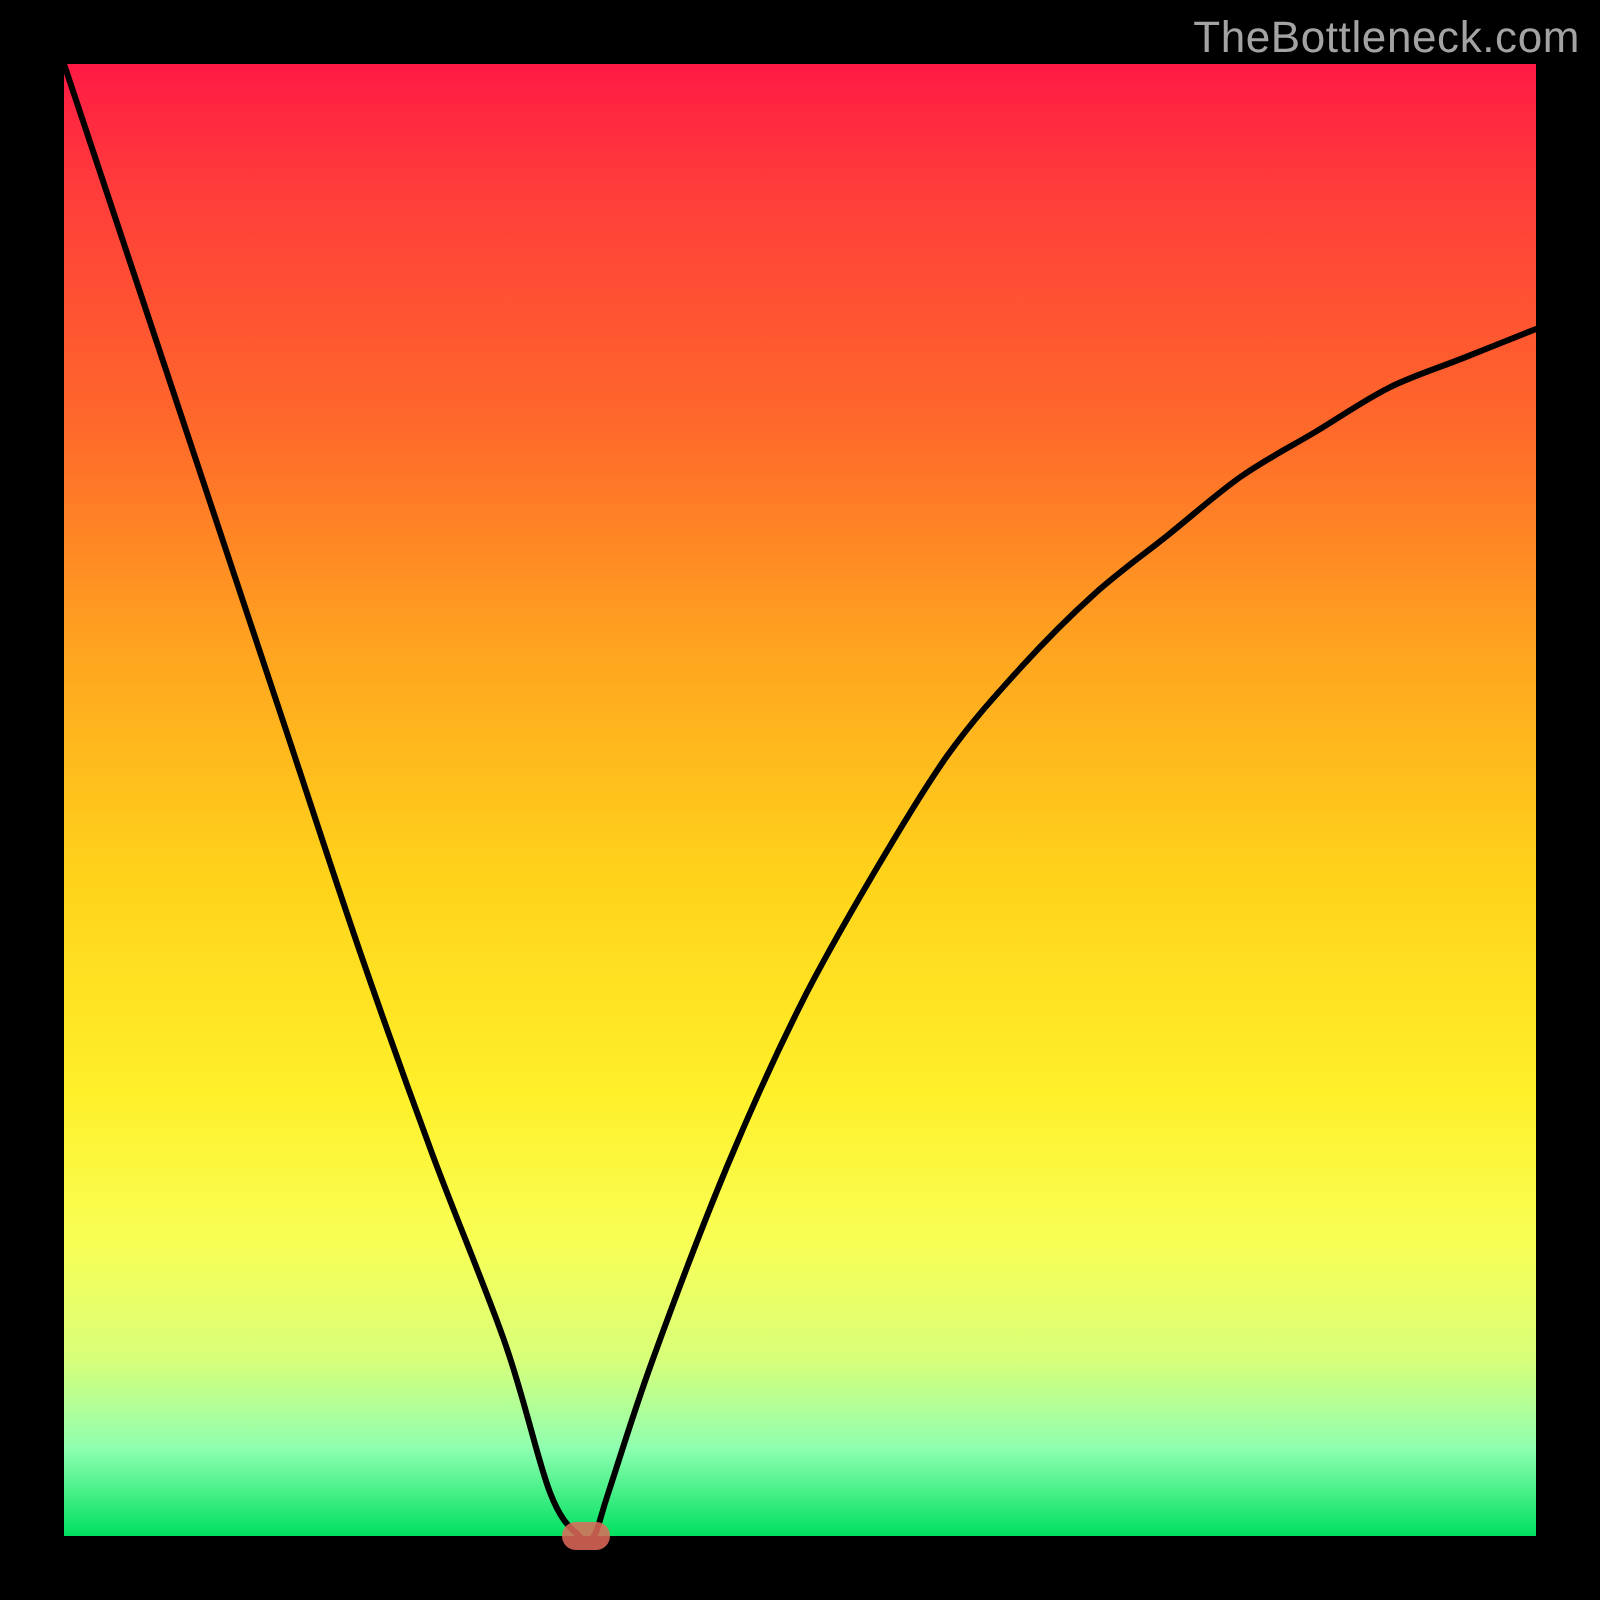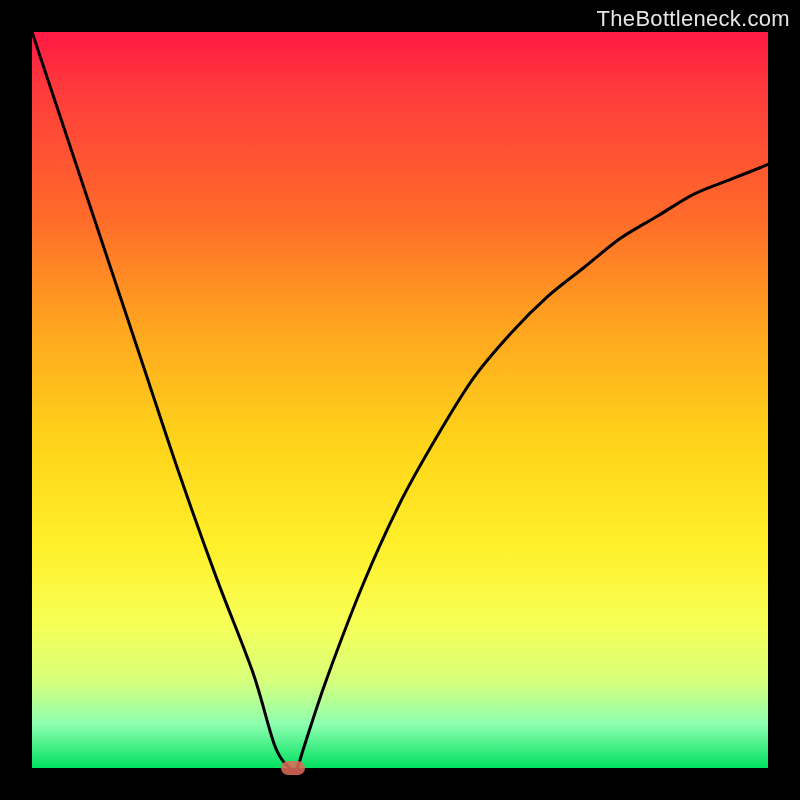--- a/index.html
+++ b/index.html
@@ -34,7 +34,7 @@
     position: absolute;
     top: 6px;
     right: 10px;
-    color: #e5e5e5;
+    color: #a3a3a3;
     font-size: 22px;
     font-weight: 500;
     letter-spacing: 0.3px;

